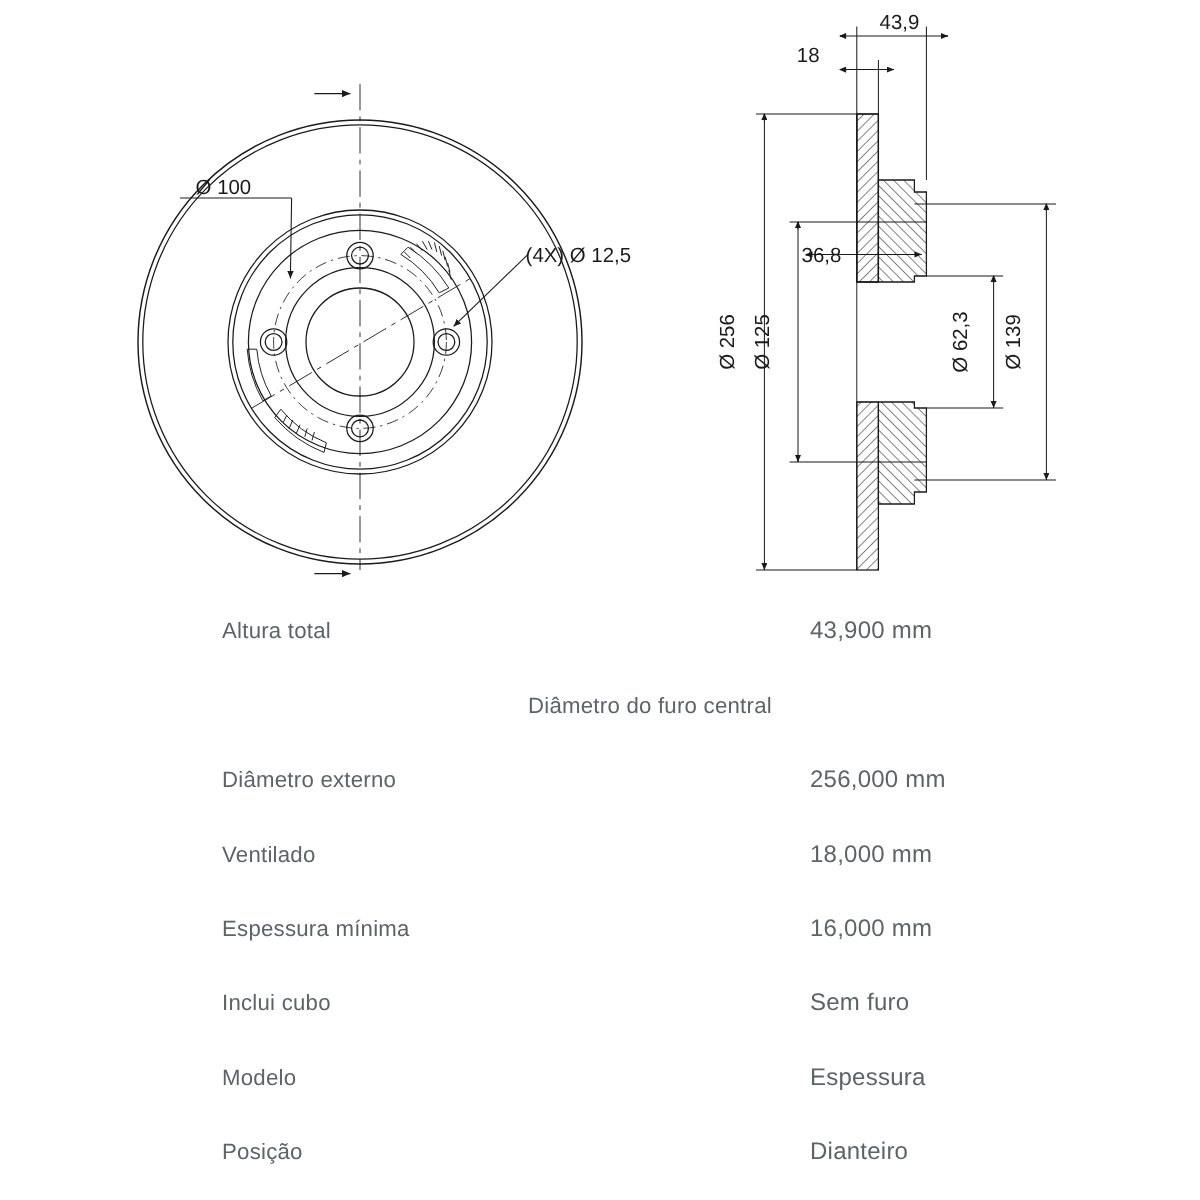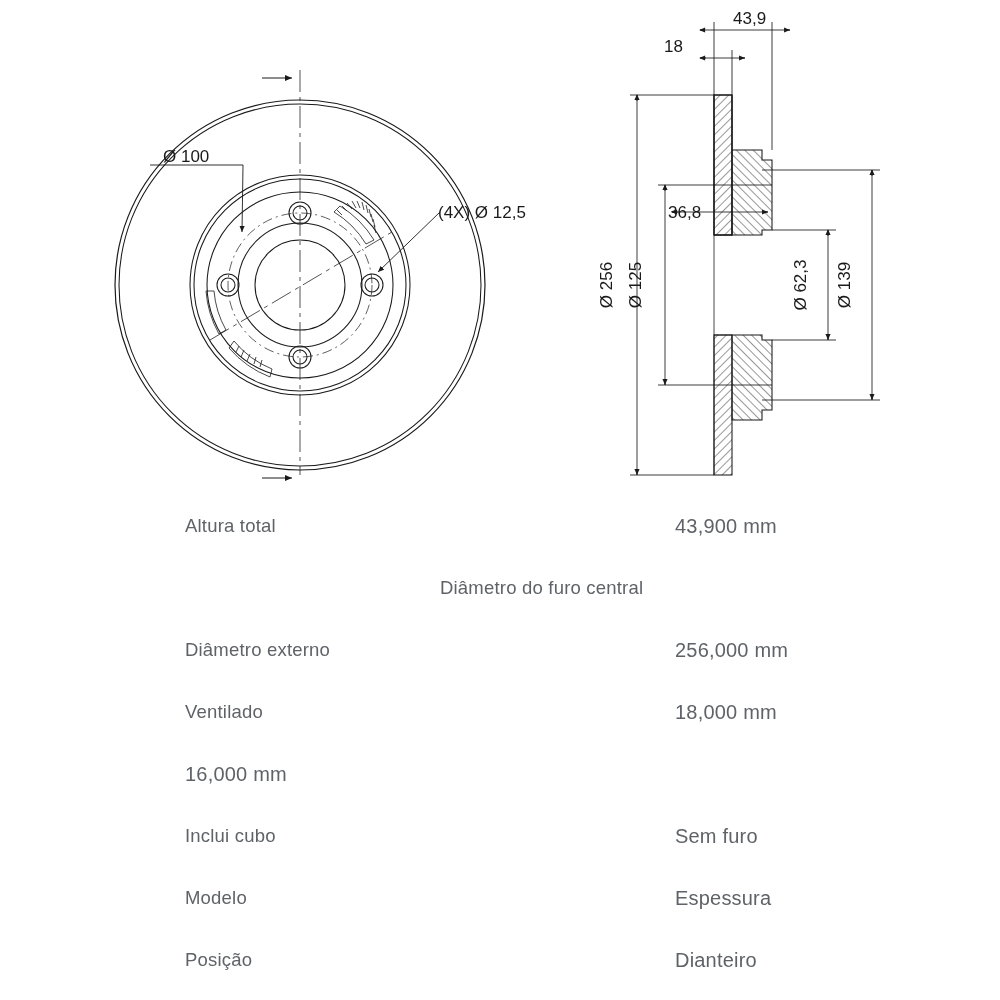--- a/index.html
+++ b/index.html
@@ -287,6 +287,7 @@
     </div>
 
     <div class="spec-row">
+      <div class="spec-label">Espessura mínima</div>
       <div class="spec-value">16,000 mm</div>
     </div>
 

